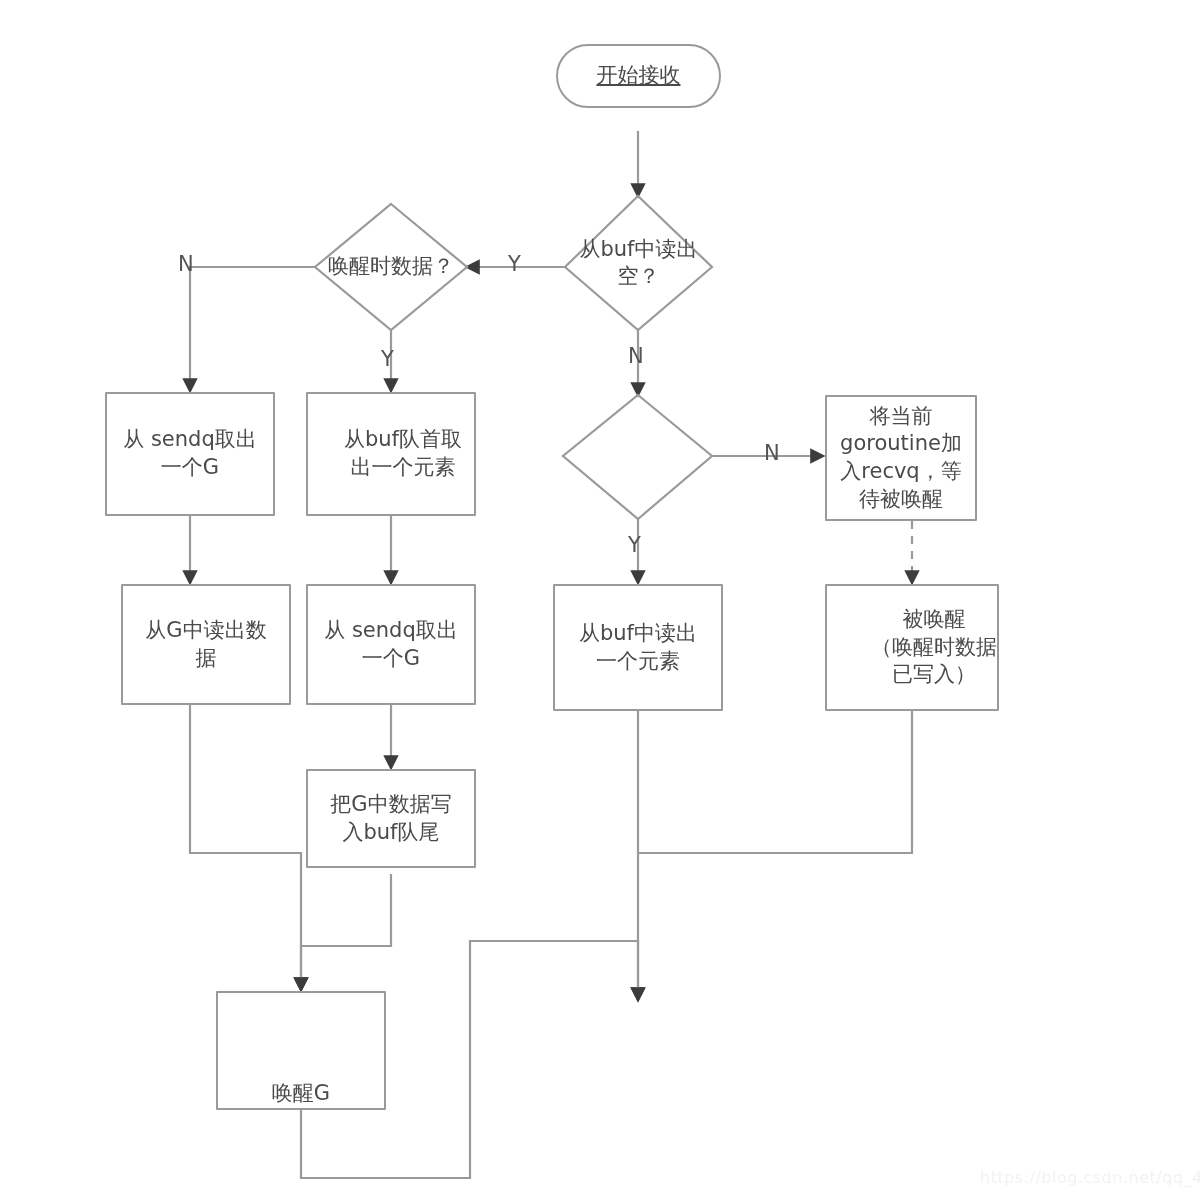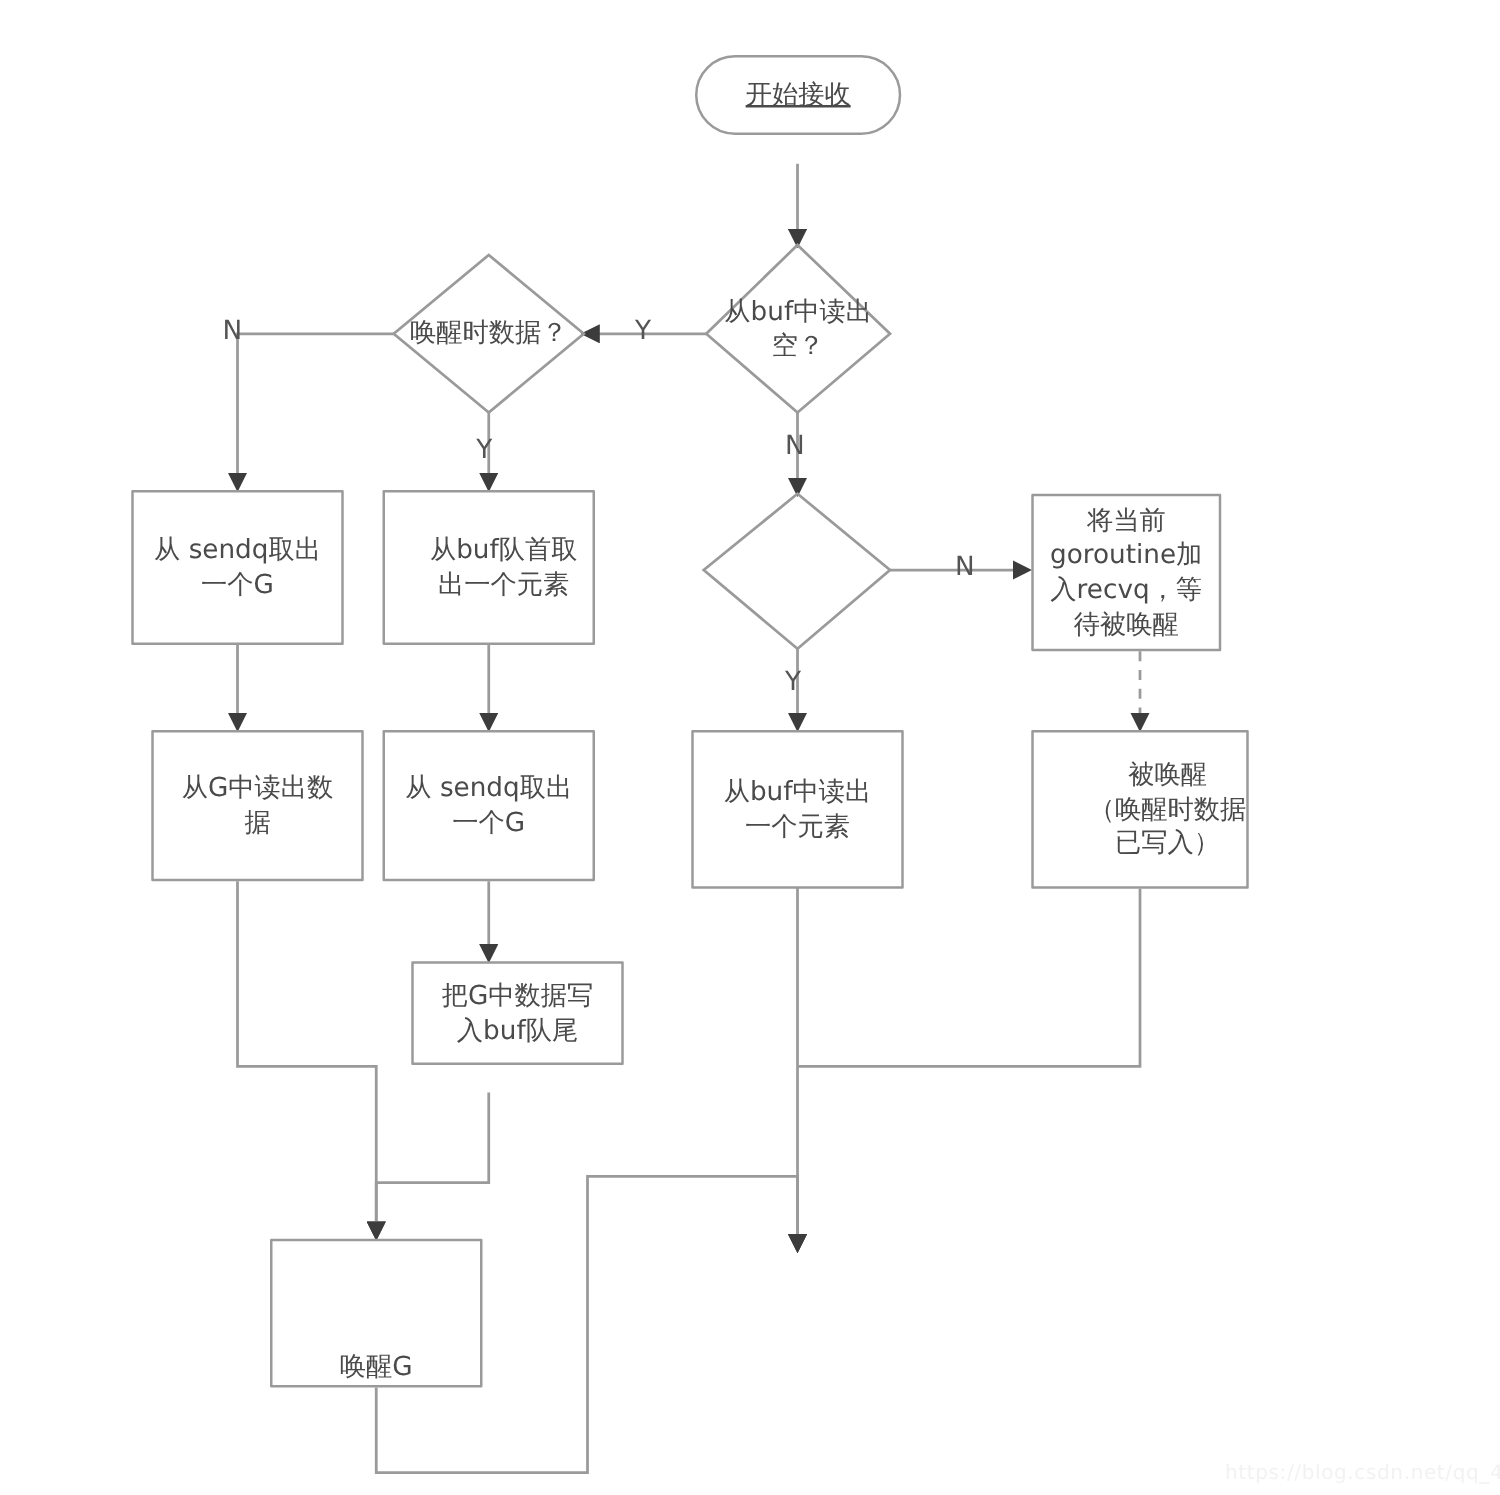--- a/index.html
+++ b/index.html
@@ -205,7 +205,7 @@
 已写入）</span>
   </div>
 
-  <div class="node process" style="left:306px; top:769px; width:170px; height:83px;margin-left:23px;">
+  <div class="node process" style="left:306px; top:769px; width:170px; height:99px;">
     <span>把G中数据写
 入buf队尾</span>
   </div>

